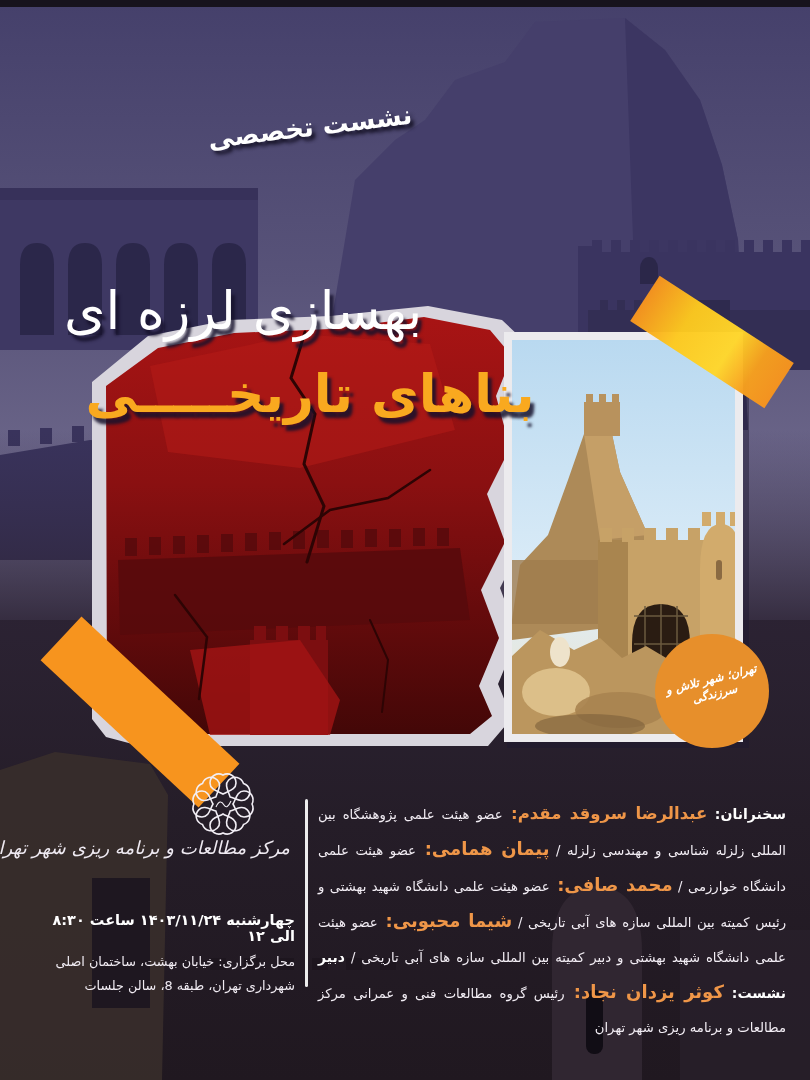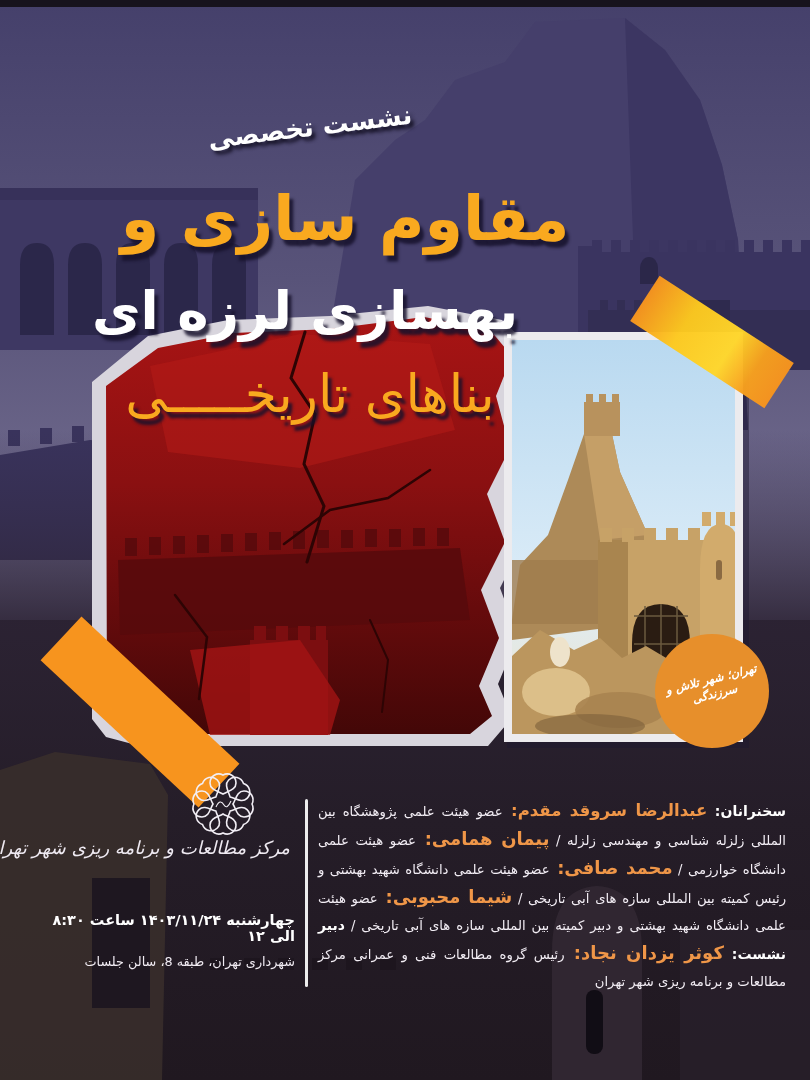--- a/index.html
+++ b/index.html
@@ -255,7 +255,6 @@
 </svg>
 
 <div class="badge">نشست تخصصی</div>
-<h1 class="t1">مقاوم سازی و</h1>
 <h1 class="t2">بهسازی لرزه ای</h1>
 <h1 class="t3">بناهای تاریخـــــی</h1>
 

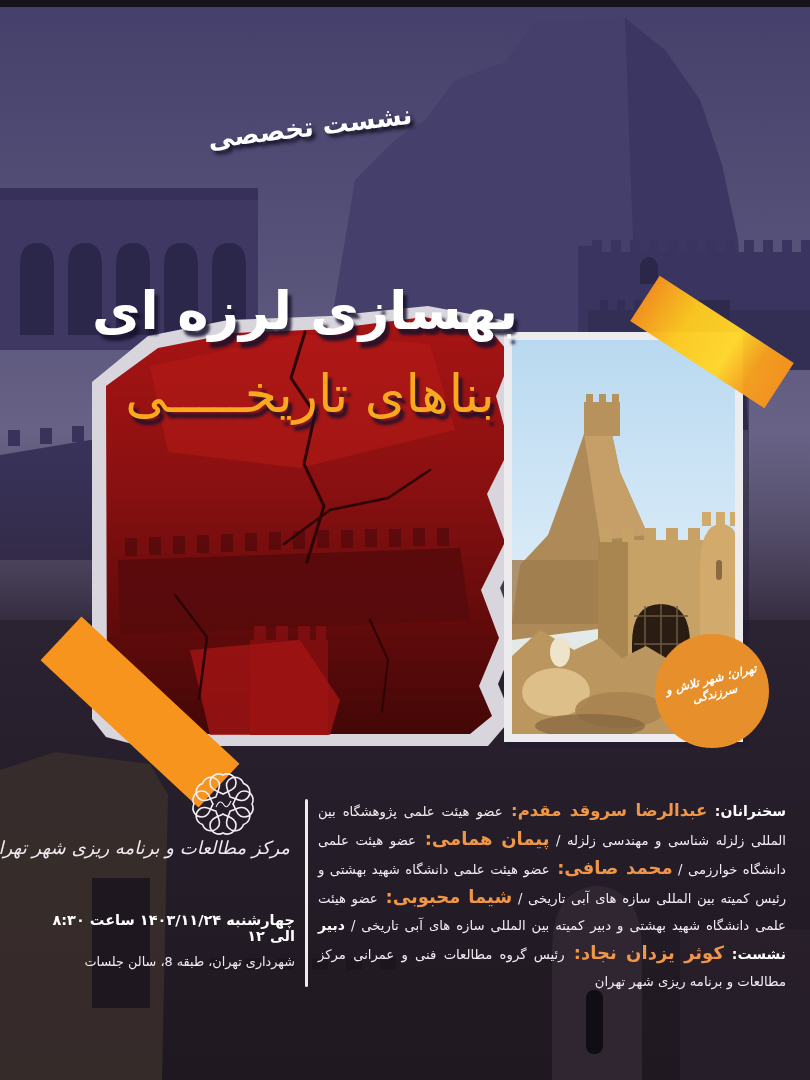--- a/index.html
+++ b/index.html
@@ -13,8 +13,8 @@
   .t1{position:absolute;left:95px;top:182px;width:500px;margin:0;text-align:center;
       direction:rtl;font-size:62px;font-weight:bold;color:#f9a91f;
       text-shadow:4px 6px 3px rgba(22,18,44,.85);}
-  .t2{position:absolute;left:90px;top:280px;width:430px;margin:0;text-align:center;
-      direction:rtl;font-size:53px;font-weight:bold;color:#ffffff;
+  .t2{position:absolute;left:64px;top:280px;width:430px;margin:0;text-align:left;
+      direction:rtl;font-size:53px;font-weight:normal;color:#ffffff;
       text-shadow:4px 6px 3px rgba(22,18,44,.85);}
   .t3{position:absolute;left:60px;top:364px;width:500px;margin:0;text-align:center;
       direction:rtl;font-size:52px;font-weight:normal;color:#f9a91f;letter-spacing:1px;

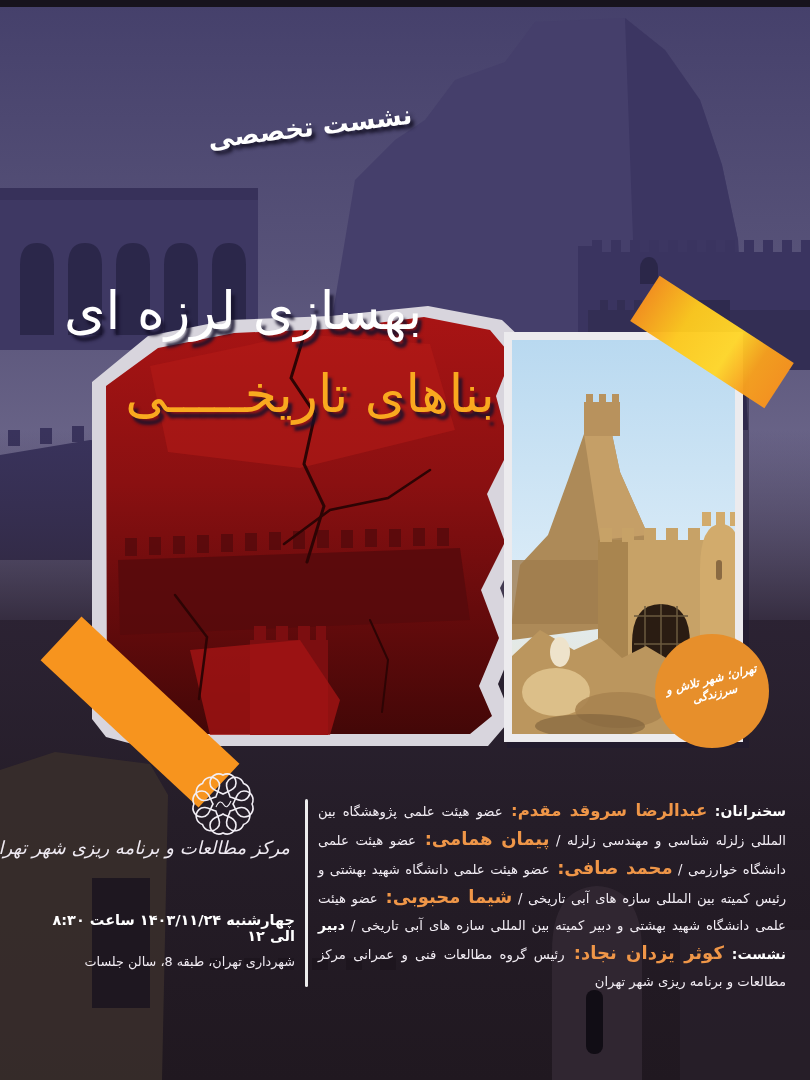--- a/index.html
+++ b/index.html
@@ -17,7 +17,7 @@
       direction:rtl;font-size:53px;font-weight:normal;color:#ffffff;
       text-shadow:4px 6px 3px rgba(22,18,44,.85);}
   .t3{position:absolute;left:60px;top:364px;width:500px;margin:0;text-align:center;
-      direction:rtl;font-size:52px;font-weight:normal;color:#f9a91f;letter-spacing:1px;
+      direction:rtl;font-size:52px;font-weight:bold;color:#f9a91f;letter-spacing:1px;
       text-shadow:4px 6px 3px rgba(22,18,44,.85);}
 
   .stamp-text{position:absolute;left:648px;top:672px;width:130px;transform:rotate(-14deg);

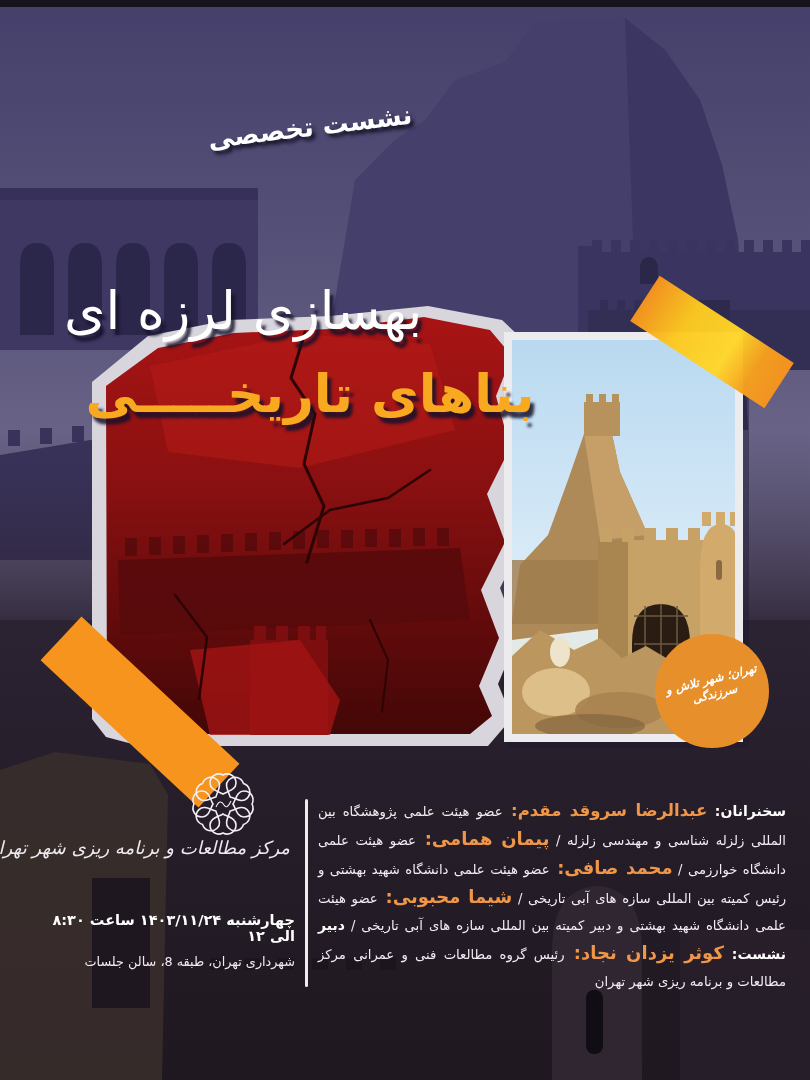--- a/index.html
+++ b/index.html
@@ -34,7 +34,7 @@
       background:rgba(255,255,255,.92);border-radius:2px;}
 
   .speakers{position:absolute;left:318px;top:797px;width:468px;margin:0;
-      direction:rtl;text-align:justify;color:#f3eef5;font-size:13.2px;line-height:27px;}
+      direction:rtl;text-align:justify;color:#f3eef5;font-size:13.2px;line-height:34px;}
   .speakers .lbl{color:#ffffff;font-weight:bold;font-size:14px;}
   .speakers .name{color:#ef9648;font-weight:bold;font-size:16.5px;}
   .speakers .name.big{font-size:18px;}

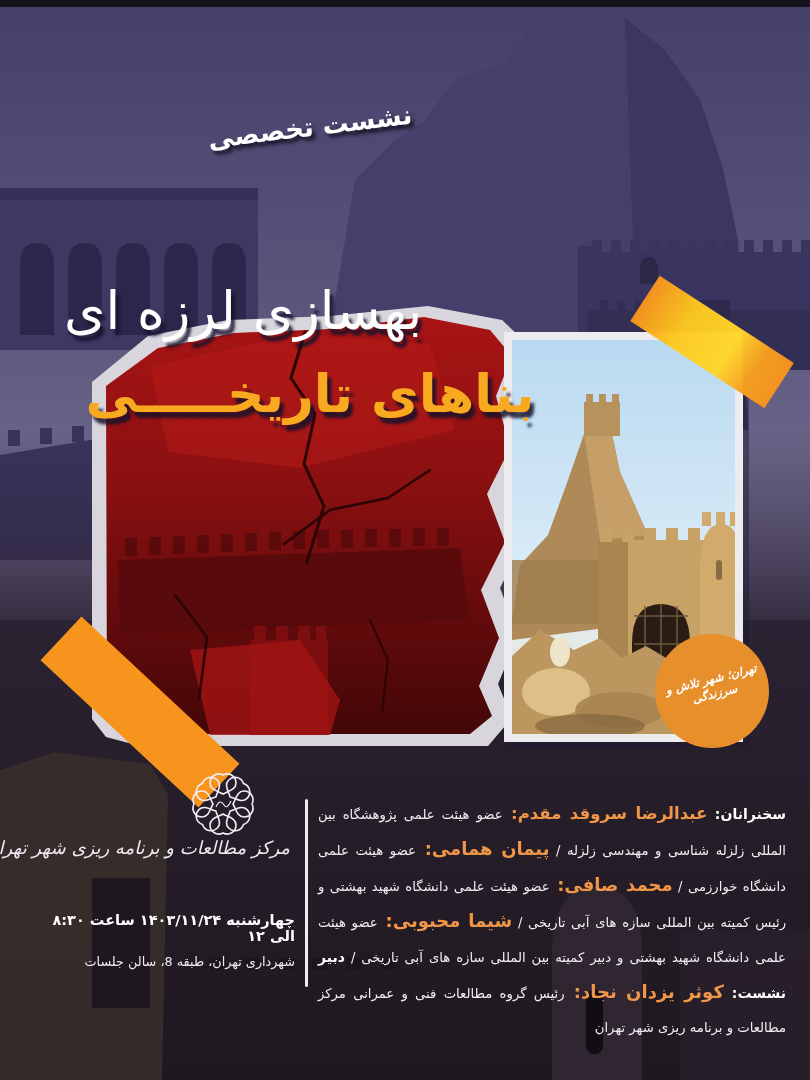--- a/index.html
+++ b/index.html
@@ -263,6 +263,7 @@
 
 <div class="event">
   <div class="ev1">چهارشنبه ۱۴۰۳/۱۱/۲۴    ساعت ۸:۳۰ الی ۱۲</div>
+  <div class="ev2">محل برگزاری: خیابان بهشت، ساختمان اصلی</div>
   <div class="ev2">شهرداری تهران، طبقه 8، سالن جلسات</div>
 </div>
 

